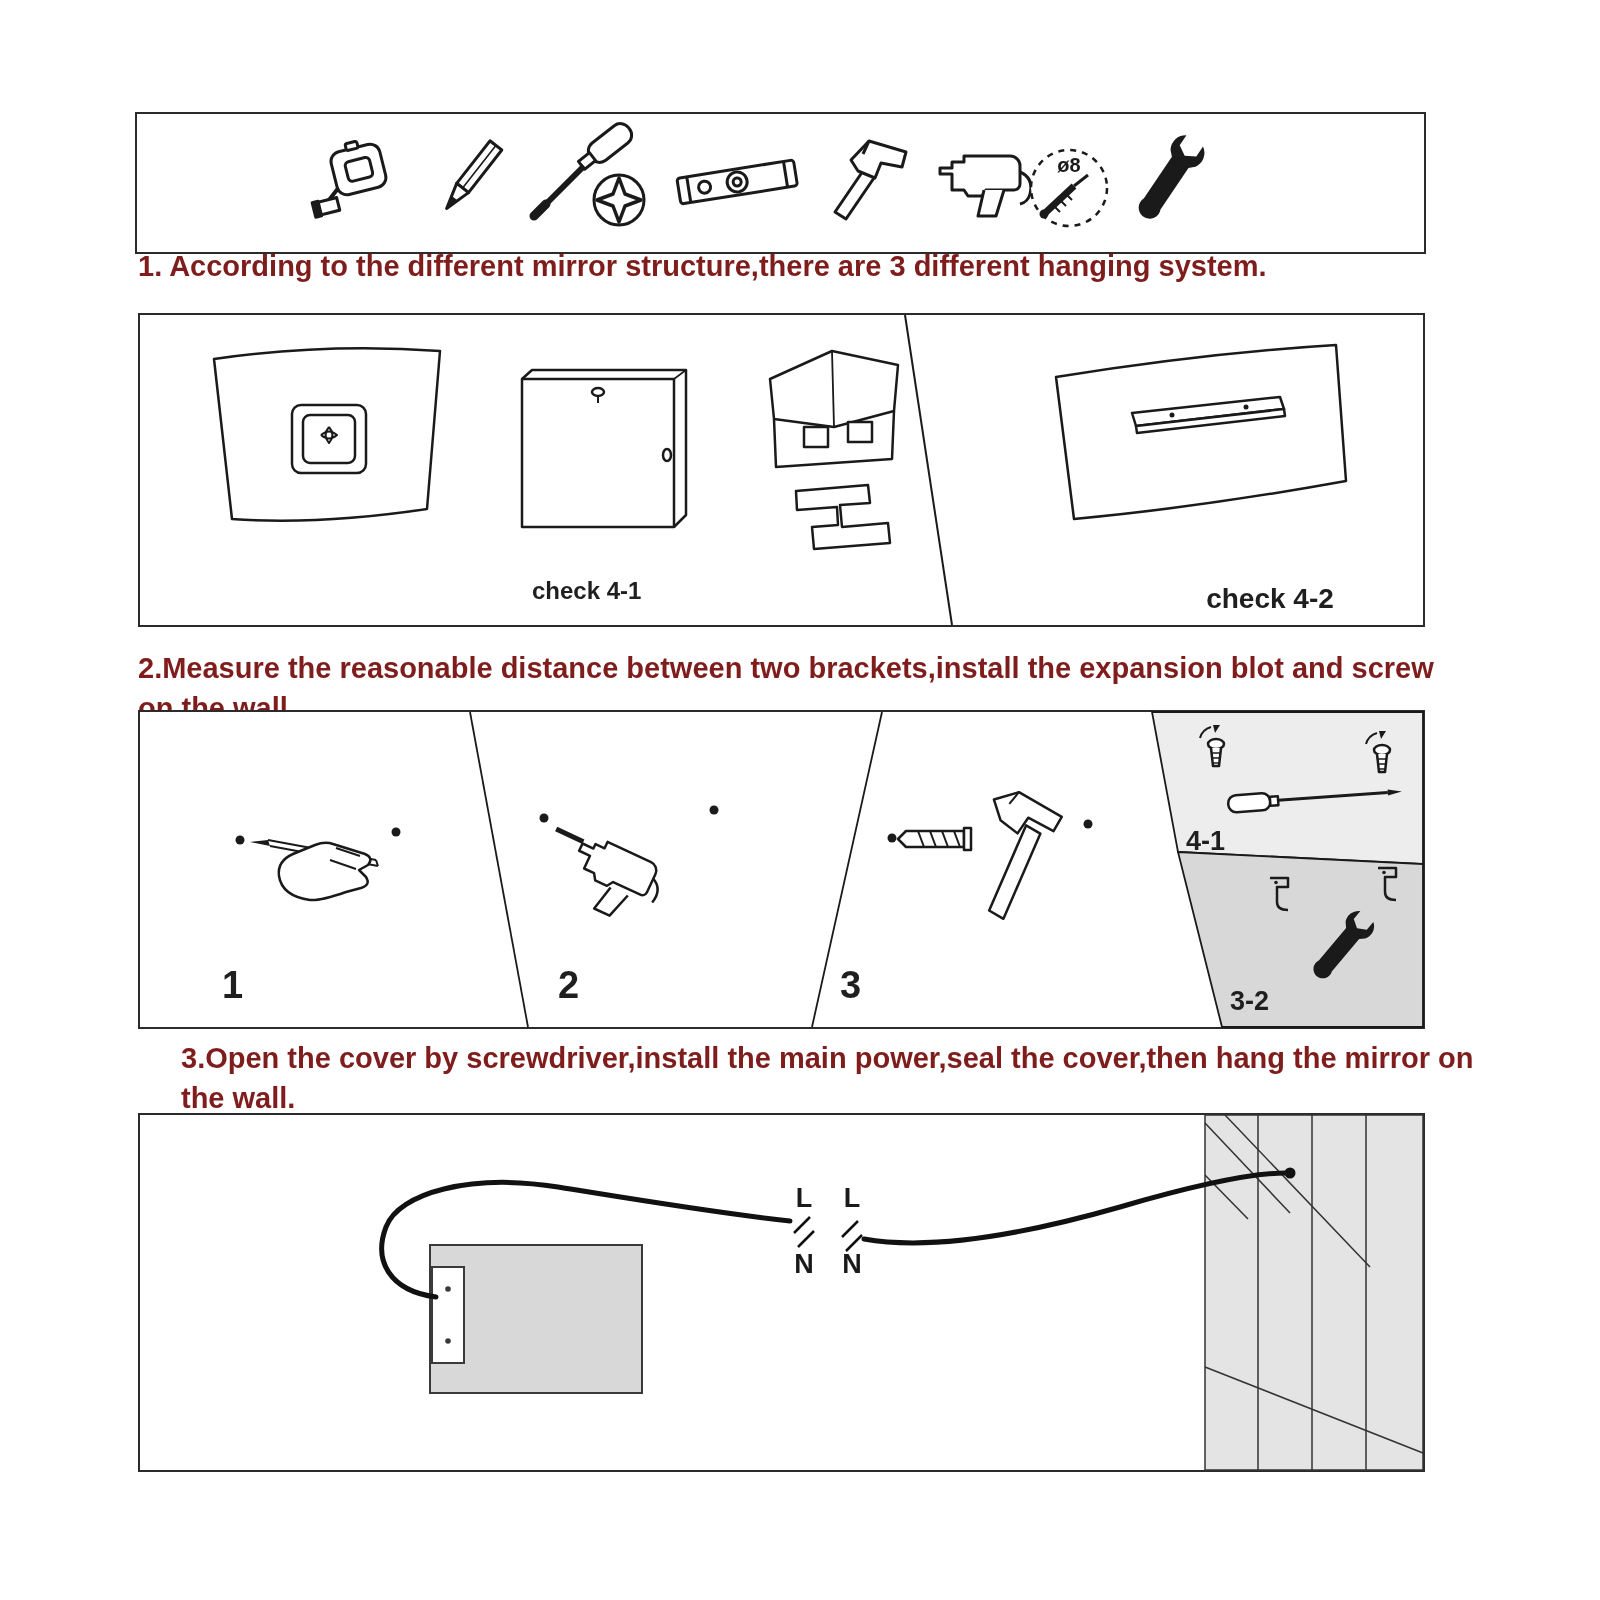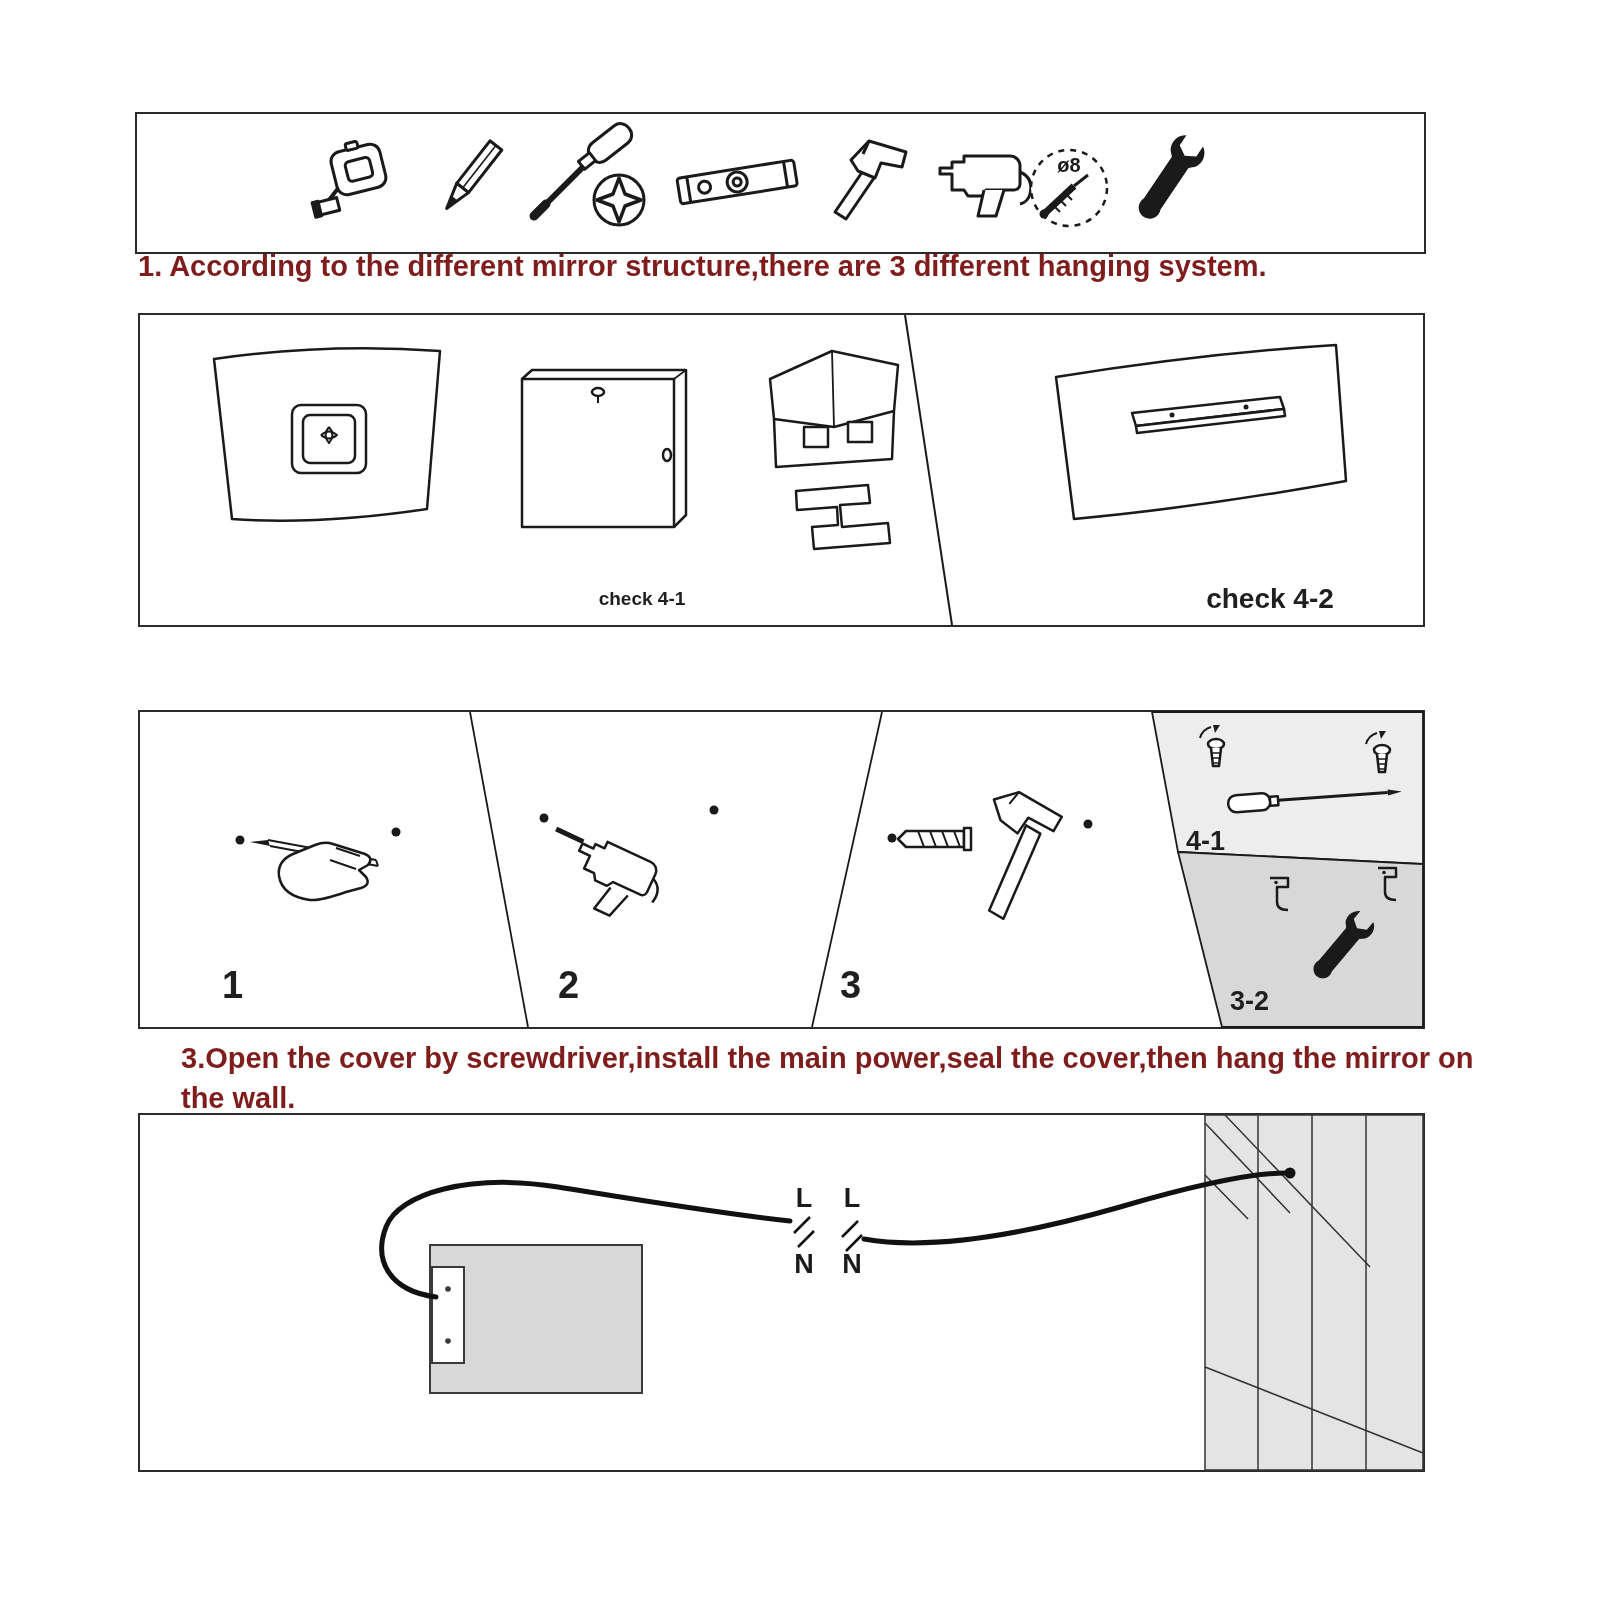--- a/index.html
+++ b/index.html
@@ -135,7 +135,7 @@
       </g>
     </svg>
 
-    <div class="lbl" style="left:392px;top:273px;width:220px;text-align:center;font-size:19px;">check 4-1</div>
+    <div class="lbl" style="left:392px;top:262px;width:220px;text-align:left;font-size:24px;">check 4-1</div>
     <div class="lbl" style="left:1010px;top:268px;width:240px;text-align:center;font-size:28px;">check 4-2</div>
   </div>
 

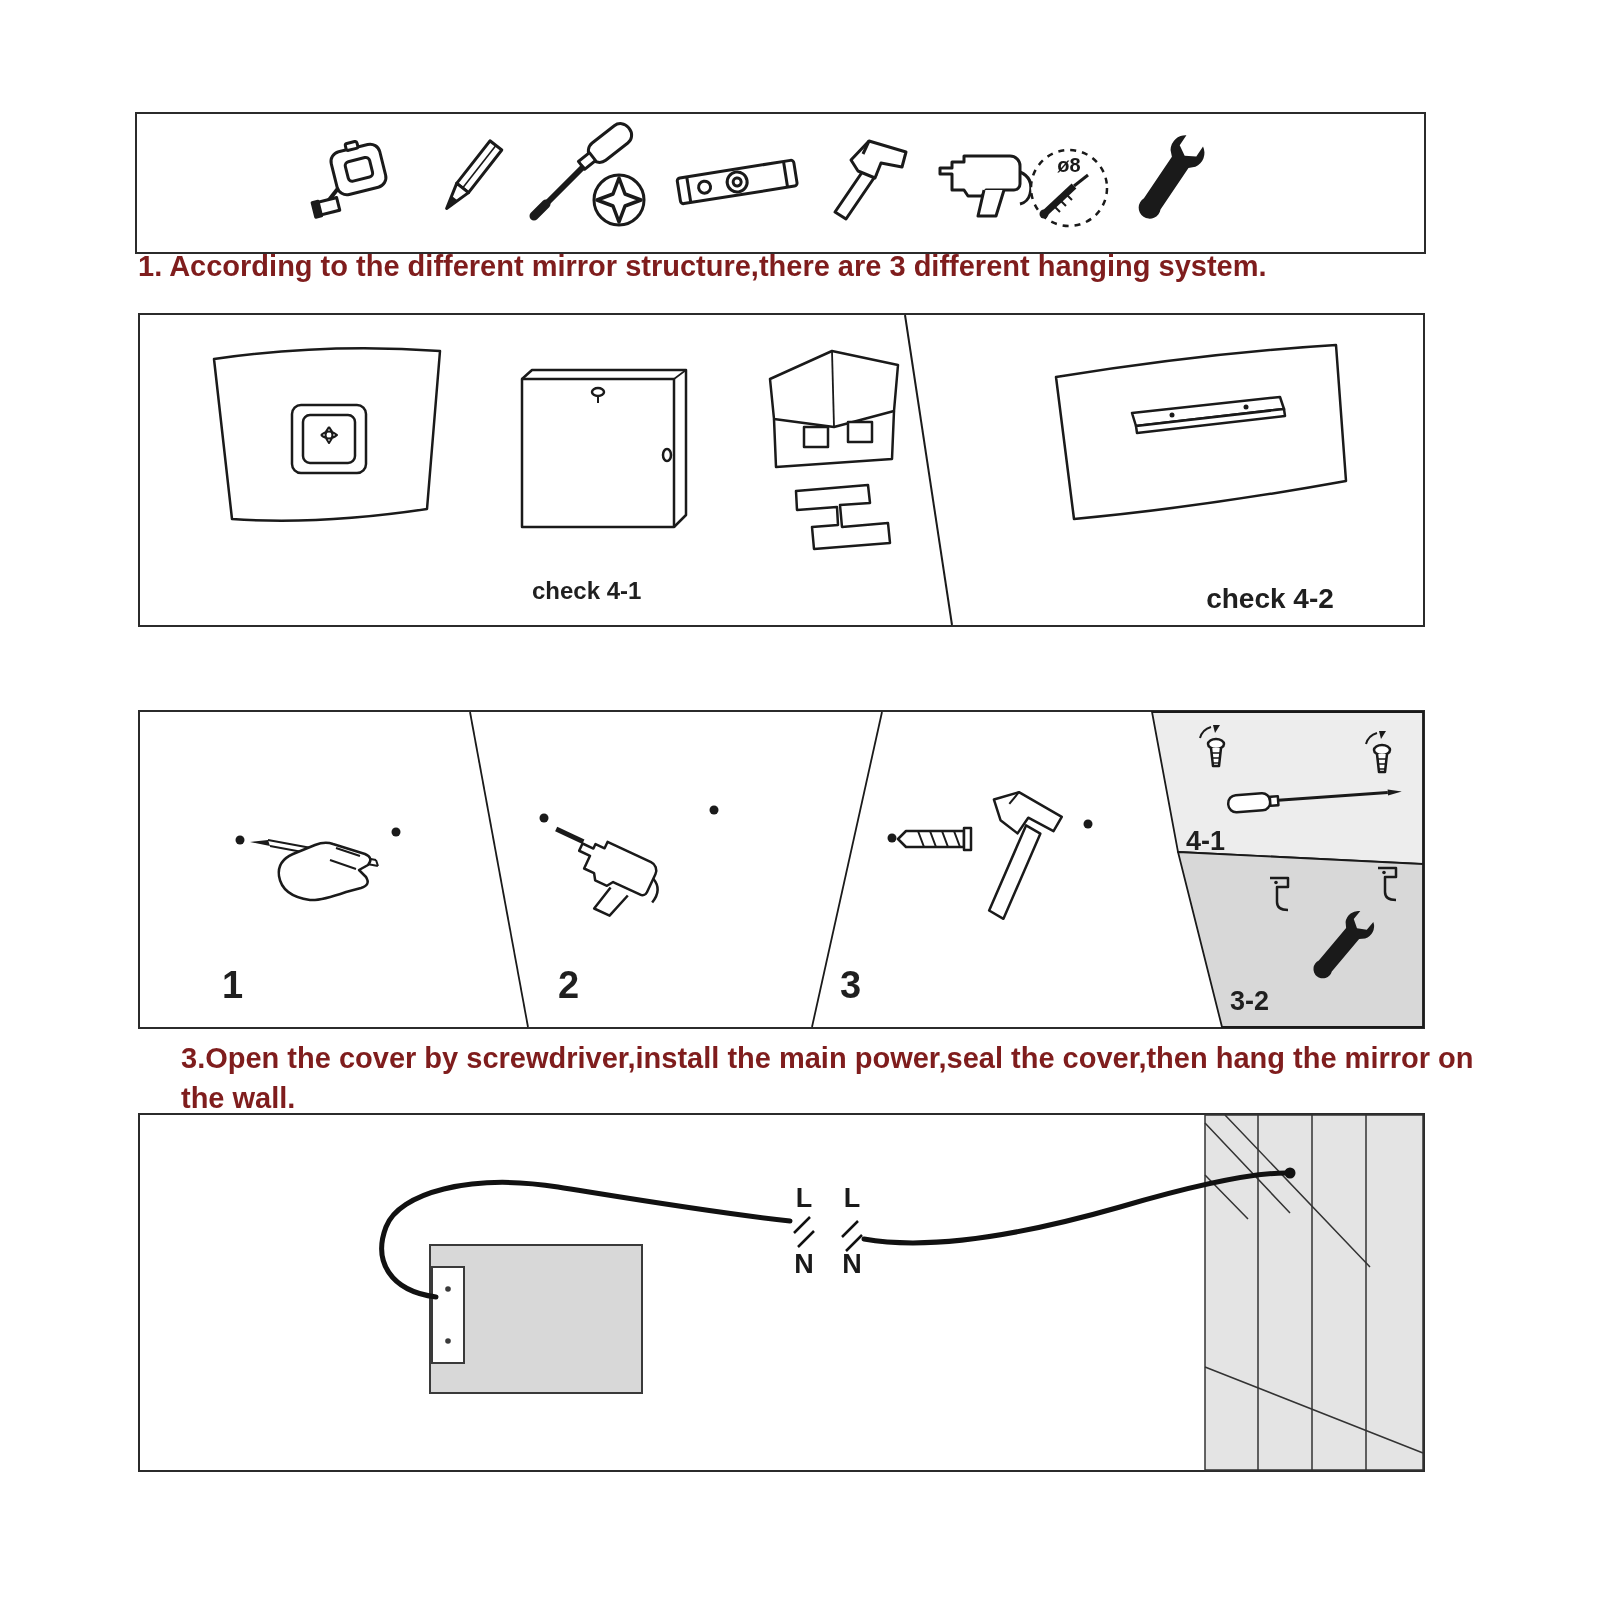--- a/index.html
+++ b/index.html
@@ -139,6 +139,7 @@
     <div class="lbl" style="left:1010px;top:268px;width:240px;text-align:center;font-size:28px;">check 4-2</div>
   </div>
 
+  <div class="step" style="left:138px;top:648px;width:1300px;">2.Measure the reasonable distance between two brackets,install the expansion blot and screw on the wall.</div>
 
   <div class="box" style="left:138px;top:710px;width:1283px;height:315px;">
     <svg class="fill-svg" width="1283" height="315" viewBox="0 0 1283 315">

